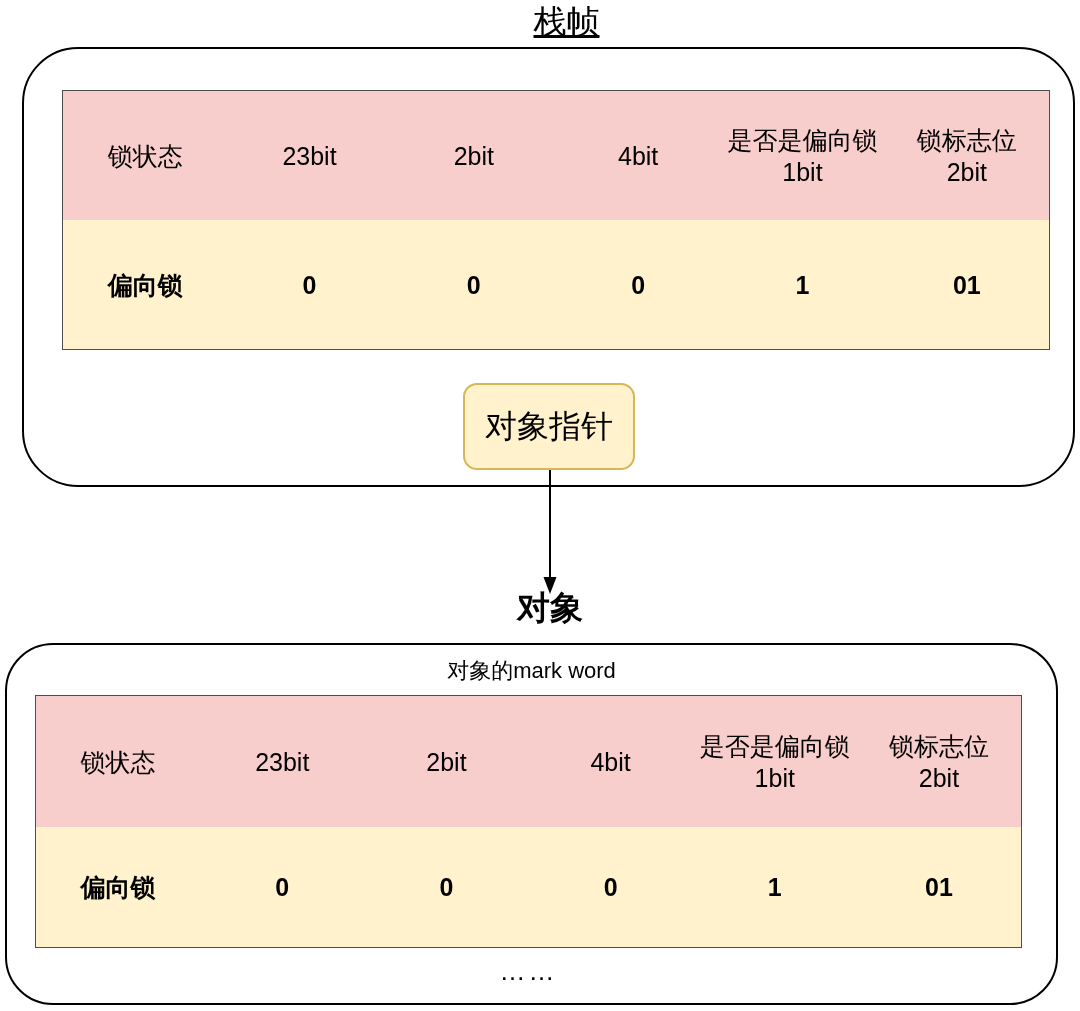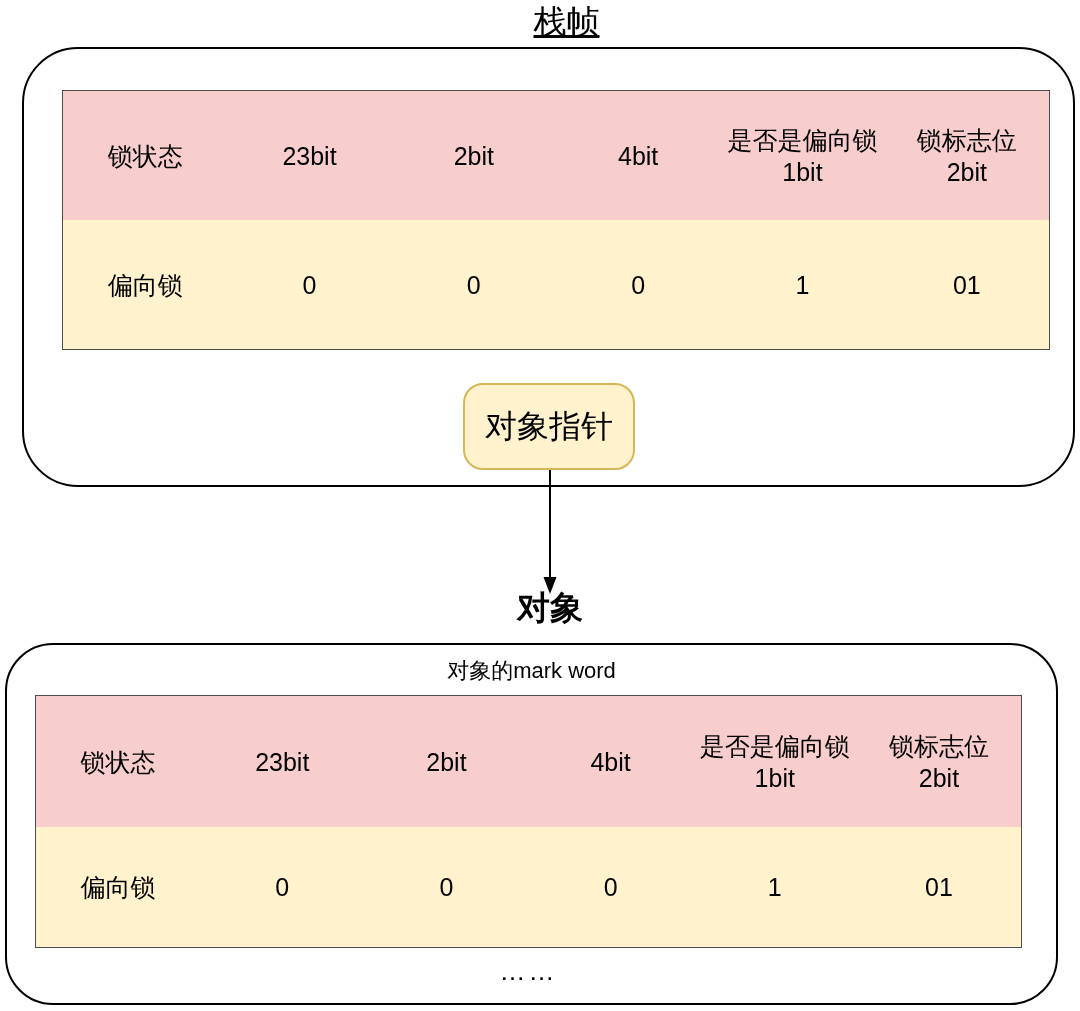--- a/index.html
+++ b/index.html
@@ -55,7 +55,7 @@
   .lock-table.t2 { left: 35px; top: 695px; width: 987px; height: 253px; }
   .trow { display: flex; width: 100%; }
   .trow.header { background: var(--pink, #f8cecc); }
-  .trow.values { background: var(--yellow, #fff2cc); }
+  .trow.values { background: var(--yellow, #fff2cc); font-weight: bold; }
   .t1 .trow.header { height: 129px; }
   .t1 .trow.values { height: 129px; }
   .t2 .trow.header { height: 131px; }

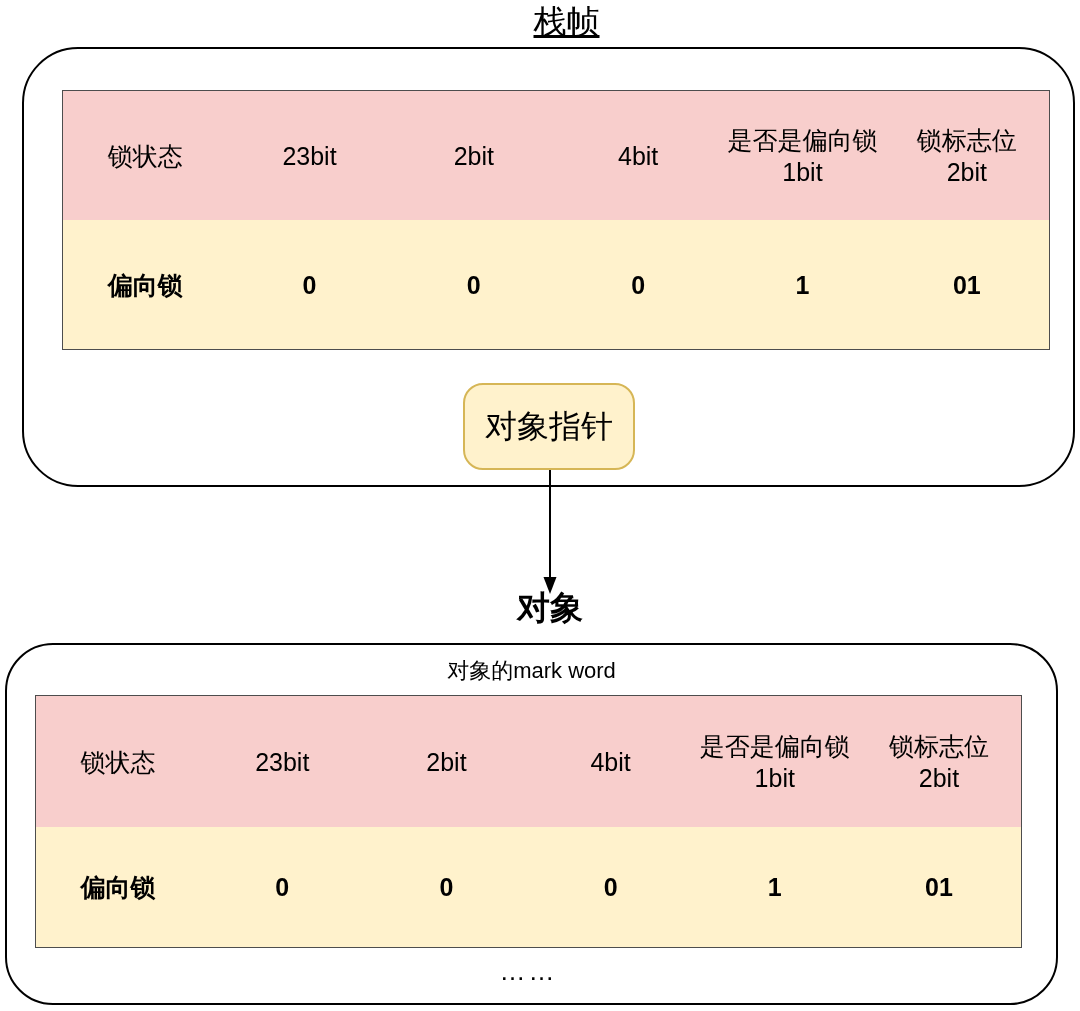--- a/index.html
+++ b/index.html
@@ -77,7 +77,7 @@
     width: 172px; height: 87px;
     background: var(--yellow, #fff2cc);
     border: 2px solid var(--yellow-border, #d6b656);
-    border-radius: 20px;
+    border-radius: 14px;
     display: flex;
     align-items: center;
     justify-content: center;

